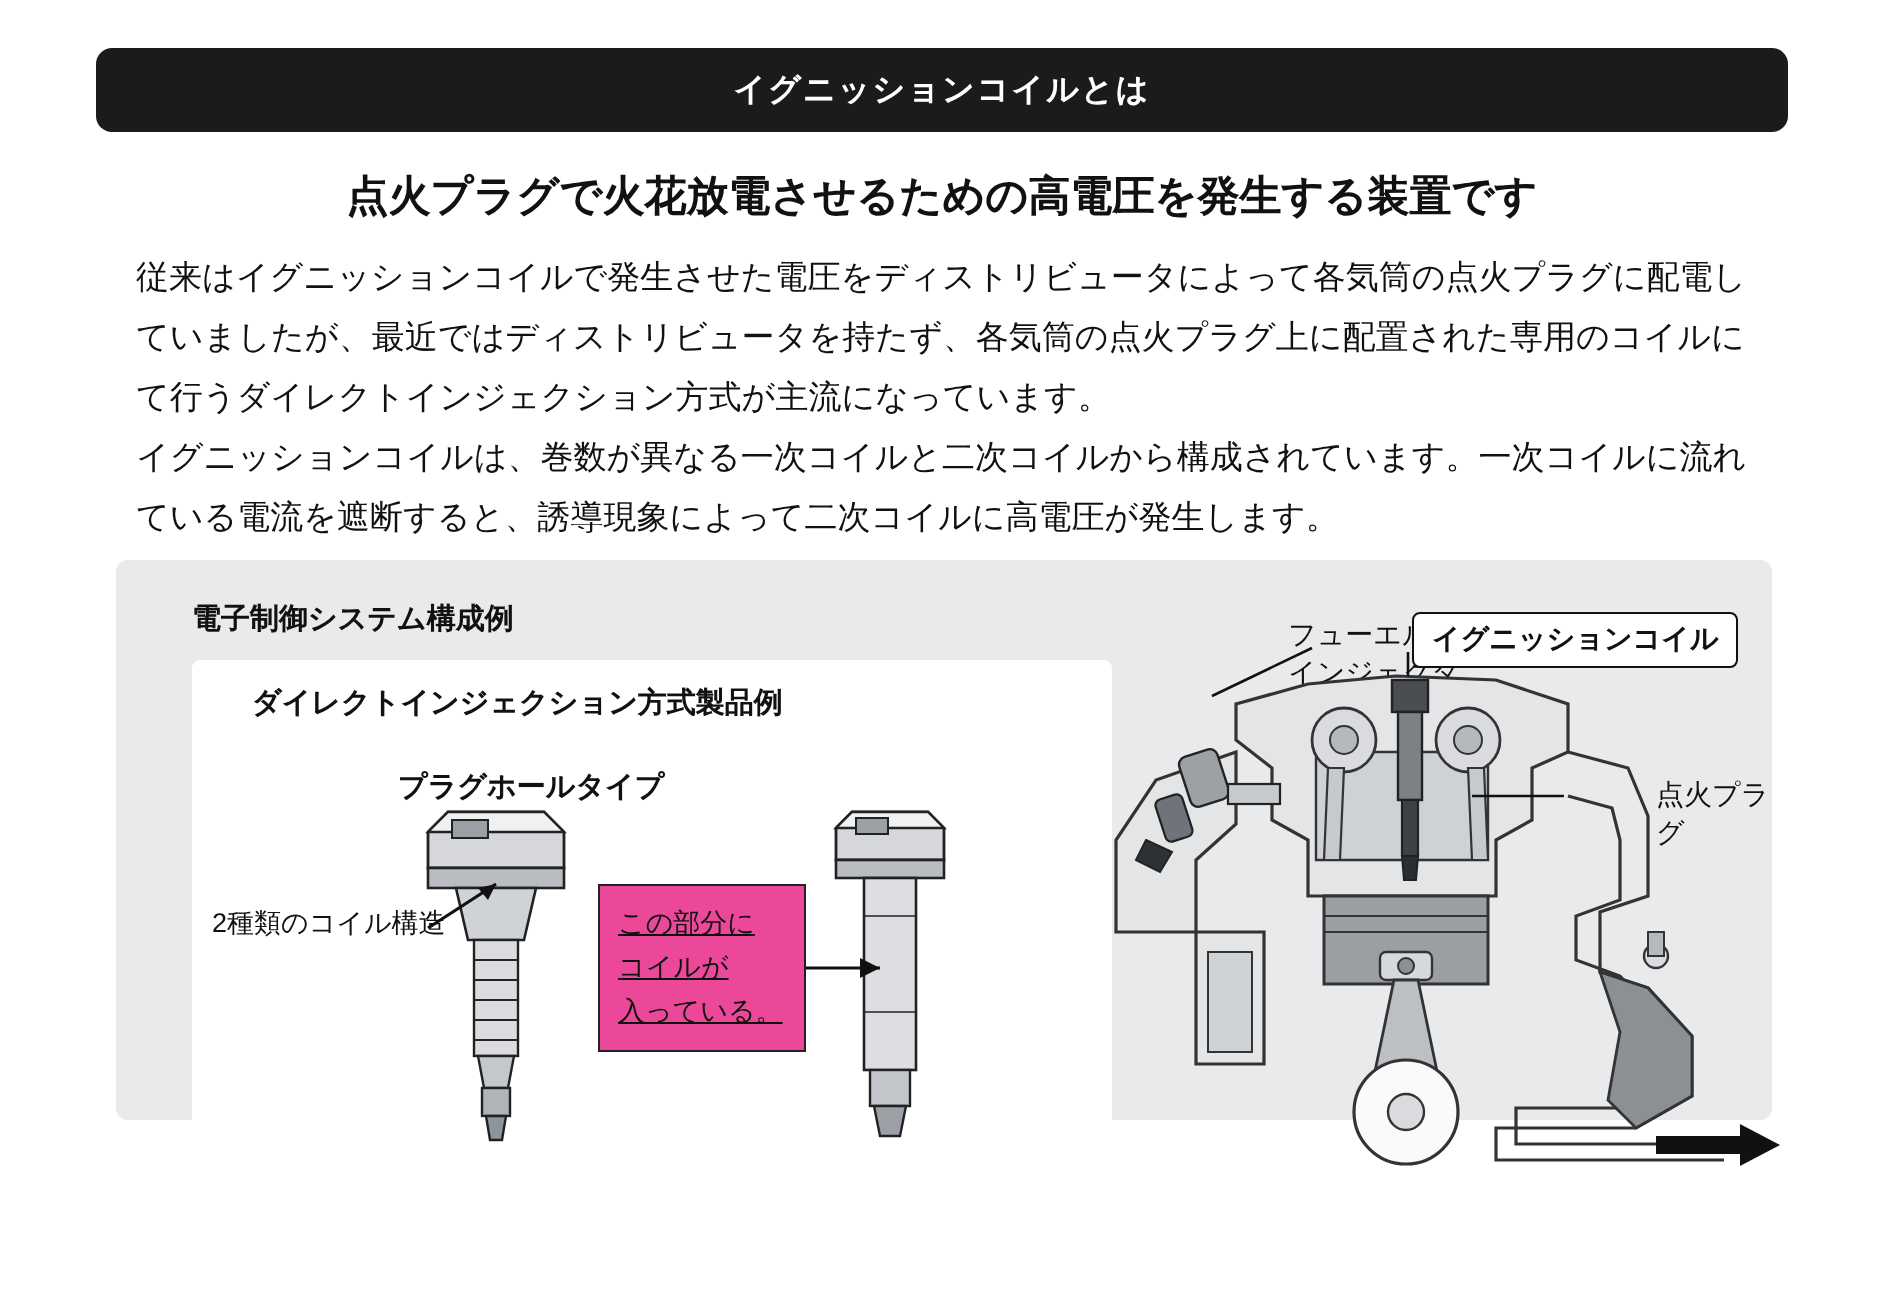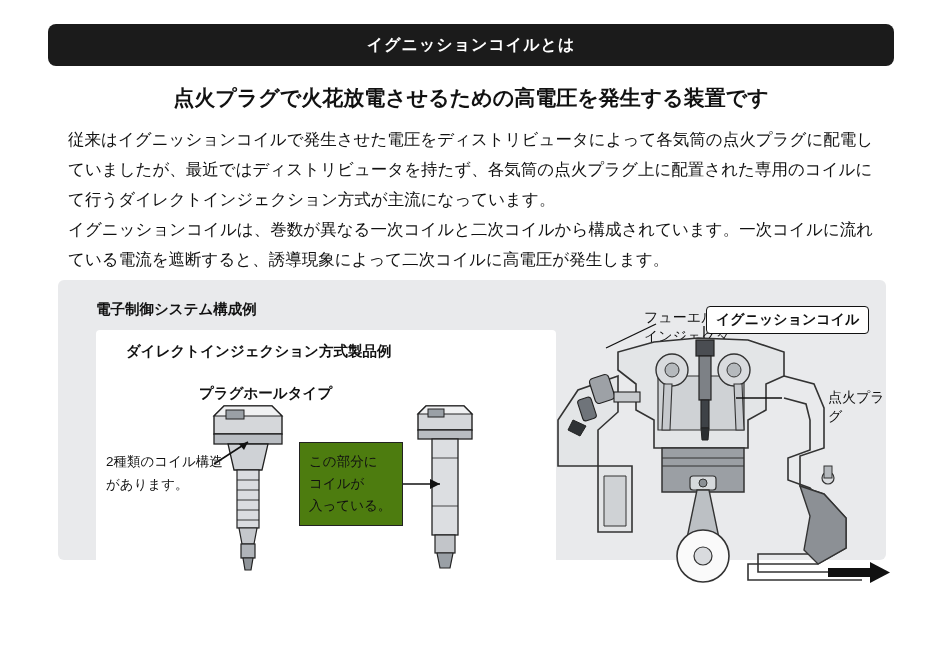--- a/index.html
+++ b/index.html
@@ -129,12 +129,13 @@
     width: 104px;
     height: 84px;
     border: 1px solid #222222;
-    background: #4d7c0f;
+    background: #ec4899;
     box-sizing: border-box;
     padding: 8px 0 0 9px;
     font-size: 13.5px;
     line-height: 22px;
     color: #111111;
+    text-decoration: underline;
   }
 
   

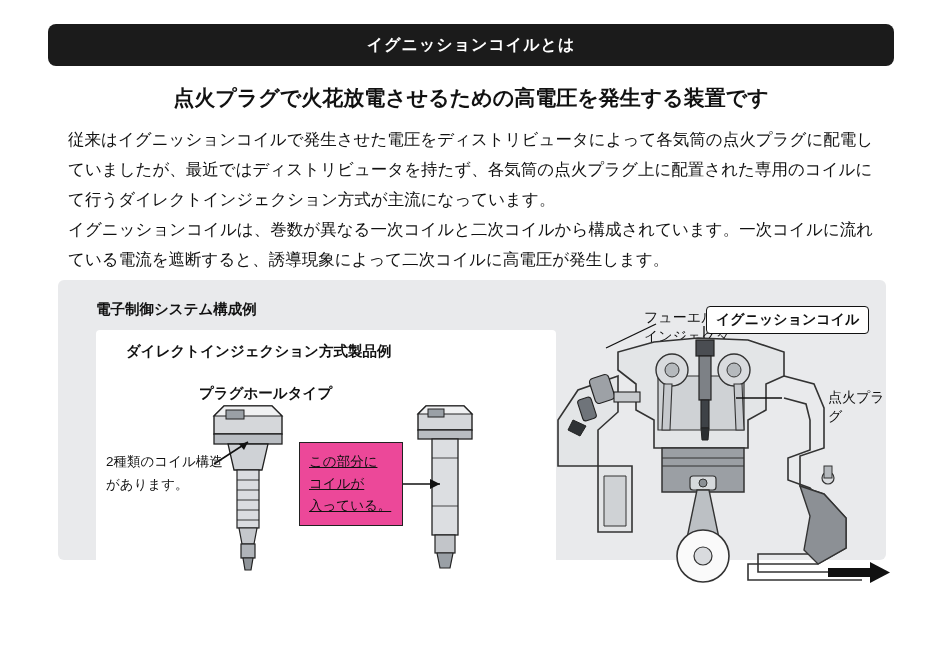--- a/index.html
+++ b/index.html
@@ -197,7 +197,6 @@
 
       <div class="note-left">
         <div>2種類のコイル構造</div>
-        <div>があります。</div>
       </div>
 
       <div class="note-box">

